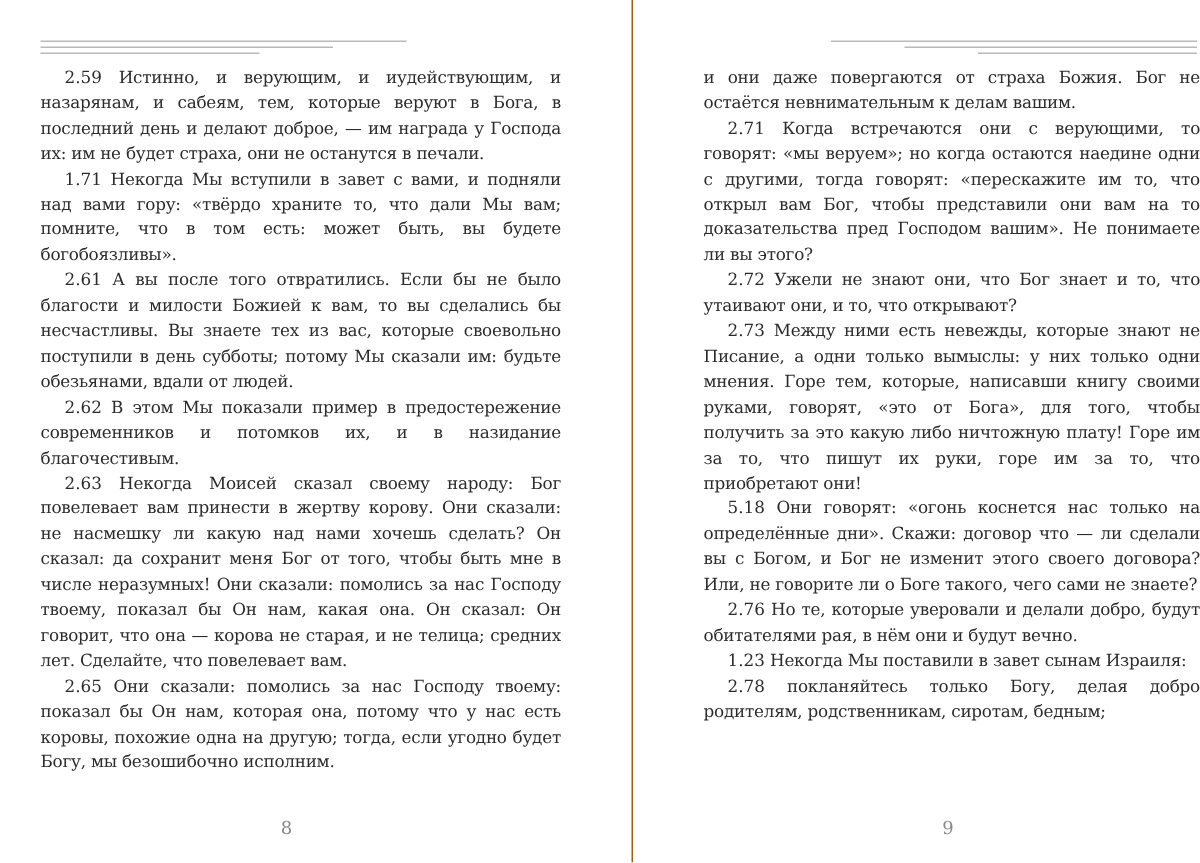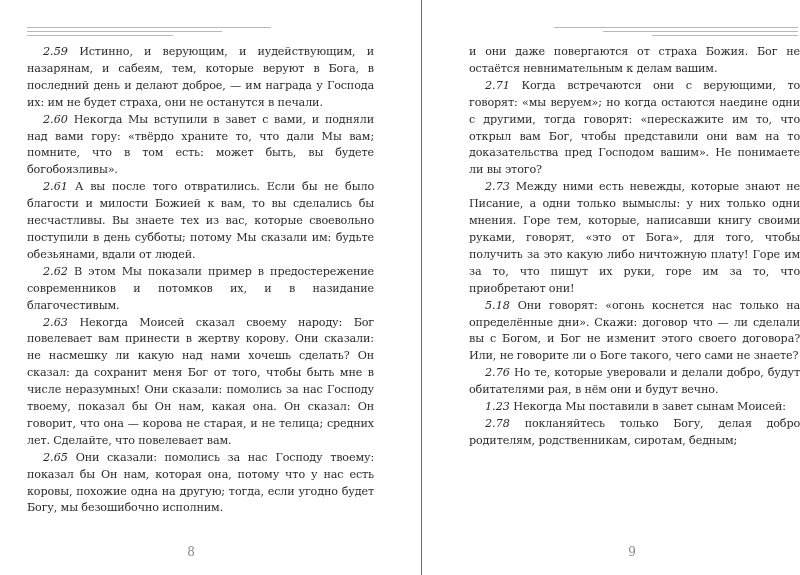--- a/index.html
+++ b/index.html
@@ -24,7 +24,7 @@
   .page-right .text-col { left:47px; width:331px; }
   .text-col p { margin:0; text-indent:16px; }
   .text-col p.cont { text-indent:0; }
-  .text-col p .vnum { letter-spacing:0;font-style:italic; }
+  .text-col p .vnum { letter-spacing:0; }
   .page-num {
     position:absolute; top:545px; font-size:12px; color:#8a8a8a;
     width:40px; text-align:center;

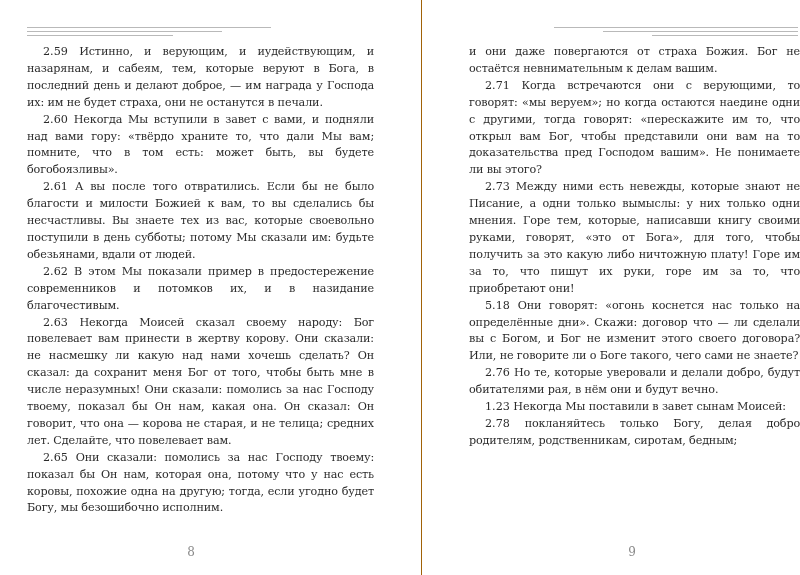--- a/index.html
+++ b/index.html
@@ -42,7 +42,7 @@
 
   <div class="text-col">
     <p><span class="vnum">2.59</span> <span>Истинно, и верующим, и иудействующим, и назарянам, и сабеям, тем, которые веруют в Бога, в последний день и делают доброе, — им награда у Господа их: им не будет страха, они не останутся в печали.</span></p>
-    <p><span class="vnum">2.60</span> <span>Некогда Мы вступили в завет с вами, и подняли над вами гору: «твёрдо храните то, что дали Мы вам; помните, что в том есть: может быть, вы будете богобоязливы».</span></p>
+    <p><span class="vnum">1.71</span> <span>Некогда Мы вступили в завет с вами, и подняли над вами гору: «твёрдо храните то, что дали Мы вам; помните, что в том есть: может быть, вы будете богобоязливы».</span></p>
     <p><span class="vnum">2.61</span> <span>А вы после того отвратились. Если бы не было благости и милости Божией к вам, то вы сделались бы несчастливы. Вы знаете тех из вас, которые своевольно поступили в день субботы; потому Мы сказали им: будьте обезьянами, вдали от людей.</span></p>
     <p><span class="vnum">2.62</span> <span>В этом Мы показали пример в предостережение современников и потомков их, и в назидание благочестивым.</span></p>
     <p><span class="vnum">2.63</span> <span>Некогда Моисей сказал своему народу: Бог повелевает вам принести в жертву корову. Они сказали: не насмешку ли какую над нами хочешь сделать? Он сказал: да сохранит меня Бог от того, чтобы быть мне в числе неразумных! Они сказали: помолись за нас Господу твоему, показал бы Он нам, какая она. Он сказал: Он говорит, что она — корова не старая, и не телица; средних лет. Сделайте, что повелевает вам.</span></p>

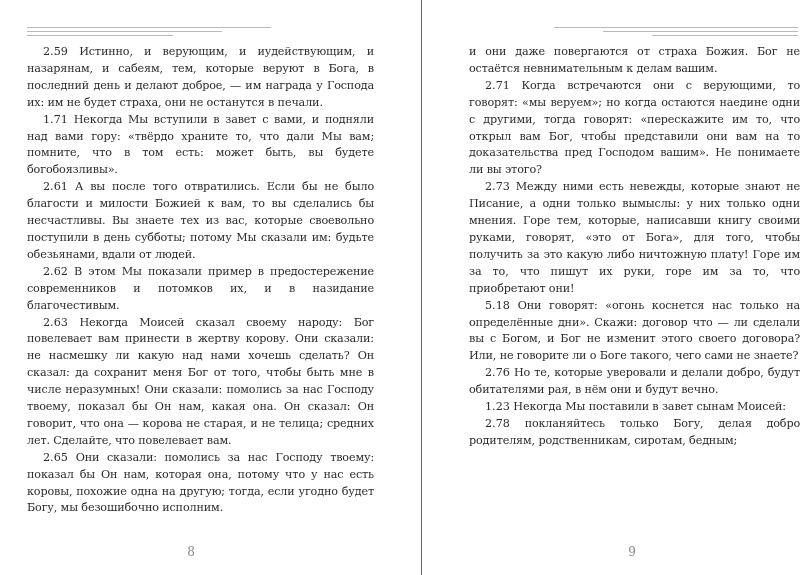--- a/index.html
+++ b/index.html
@@ -61,6 +61,7 @@
   <div class="text-col">
     <p class="cont">и они даже повергаются от страха Божия. Бог не остаётся невнимательным к делам вашим.</p>
     <p><span class="vnum">2.71</span> <span>Когда встречаются они с верующими, то говорят: «мы веруем»; но когда остаются наедине одни с другими, тогда говорят: «перескажите им то, что открыл вам Бог, чтобы представили они вам на то доказательства пред Господом вашим». Не понимаете ли вы этого?</span></p>
+    <p><span class="vnum">2.72</span> <span>Ужели не знают они, что Бог знает и то, что утаивают они, и то, что открывают?</span></p>
     <p><span class="vnum">2.73</span> <span>Между ними есть невежды, которые знают не Писание, а одни только вымыслы: у них только одни мнения. Горе тем, которые, написавши книгу своими руками, говорят, «это от Бога», для того, чтобы получить за это какую либо ничтожную плату! Горе им за то, что пишут их руки, горе им за то, что приобретают они!</span></p>
     <p><span class="vnum">5.18</span> <span>Они говорят: «огонь коснется нас только на определённые дни». Скажи: договор что — ли сделали вы с Богом, и Бог не изменит этого своего договора? Или, не говорите ли о Боге такого, чего сами не знаете?</span></p>
     <p><span class="vnum">2.76</span> <span>Но те, которые уверовали и делали добро, будут обитателями рая, в нём они и будут вечно.</span></p>

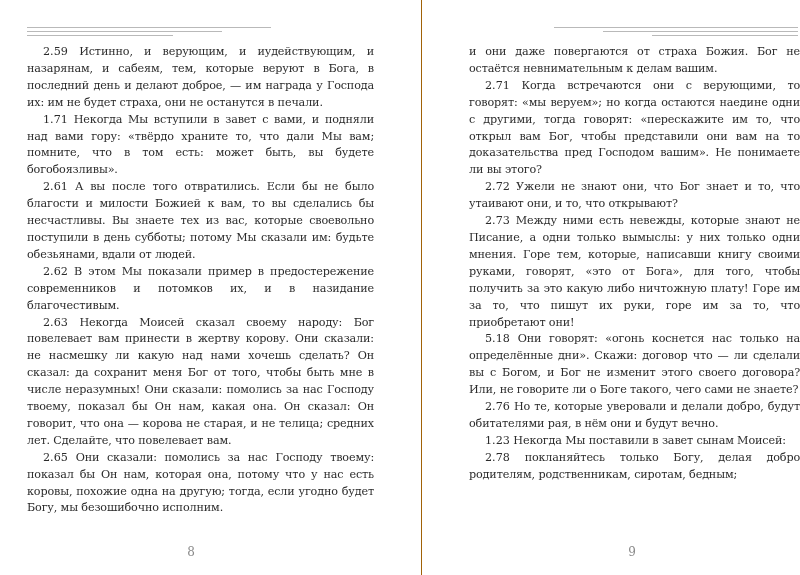--- a/index.html
+++ b/index.html
@@ -65,7 +65,7 @@
     <p><span class="vnum">2.73</span> <span>Между ними есть невежды, которые знают не Писание, а одни только вымыслы: у них только одни мнения. Горе тем, которые, написавши книгу своими руками, говорят, «это от Бога», для того, чтобы получить за это какую либо ничтожную плату! Горе им за то, что пишут их руки, горе им за то, что приобретают они!</span></p>
     <p><span class="vnum">5.18</span> <span>Они говорят: «огонь коснется нас только на определённые дни». Скажи: договор что — ли сделали вы с Богом, и Бог не изменит этого своего договора? Или, не говорите ли о Боге такого, чего сами не знаете?</span></p>
     <p><span class="vnum">2.76</span> <span>Но те, которые уверовали и делали добро, будут обитателями рая, в нём они и будут вечно.</span></p>
-    <p><span class="vnum">1.23</span> <span>Некогда Мы поставили в завет сынам Моисей:</span></p>
+    <p><span class="vnum">1.23</span> <span>Некогда Мы поставили в завет сынам Израиля:</span></p>
     <p><span class="vnum">2.78</span> <span>покланяйтесь только Богу, делая добро родителям, родственникам, сиротам, бедным;</span></p>
 
   </div>

